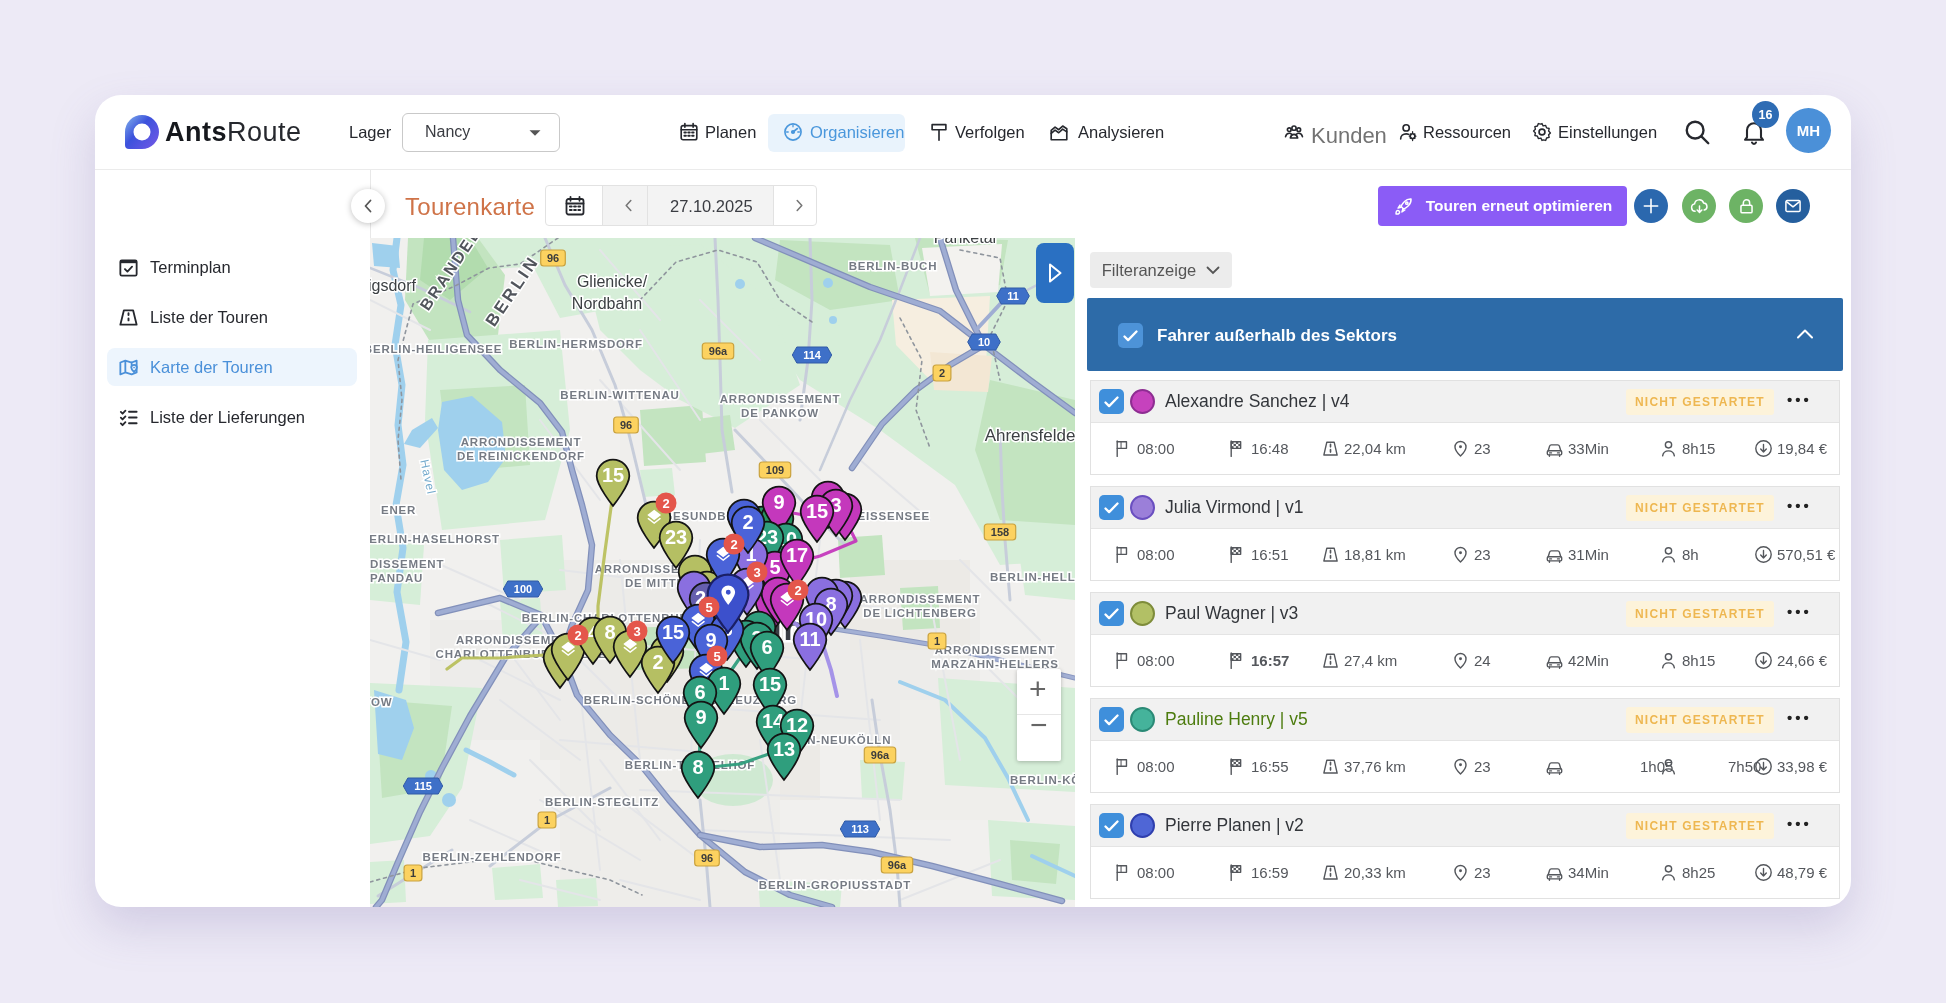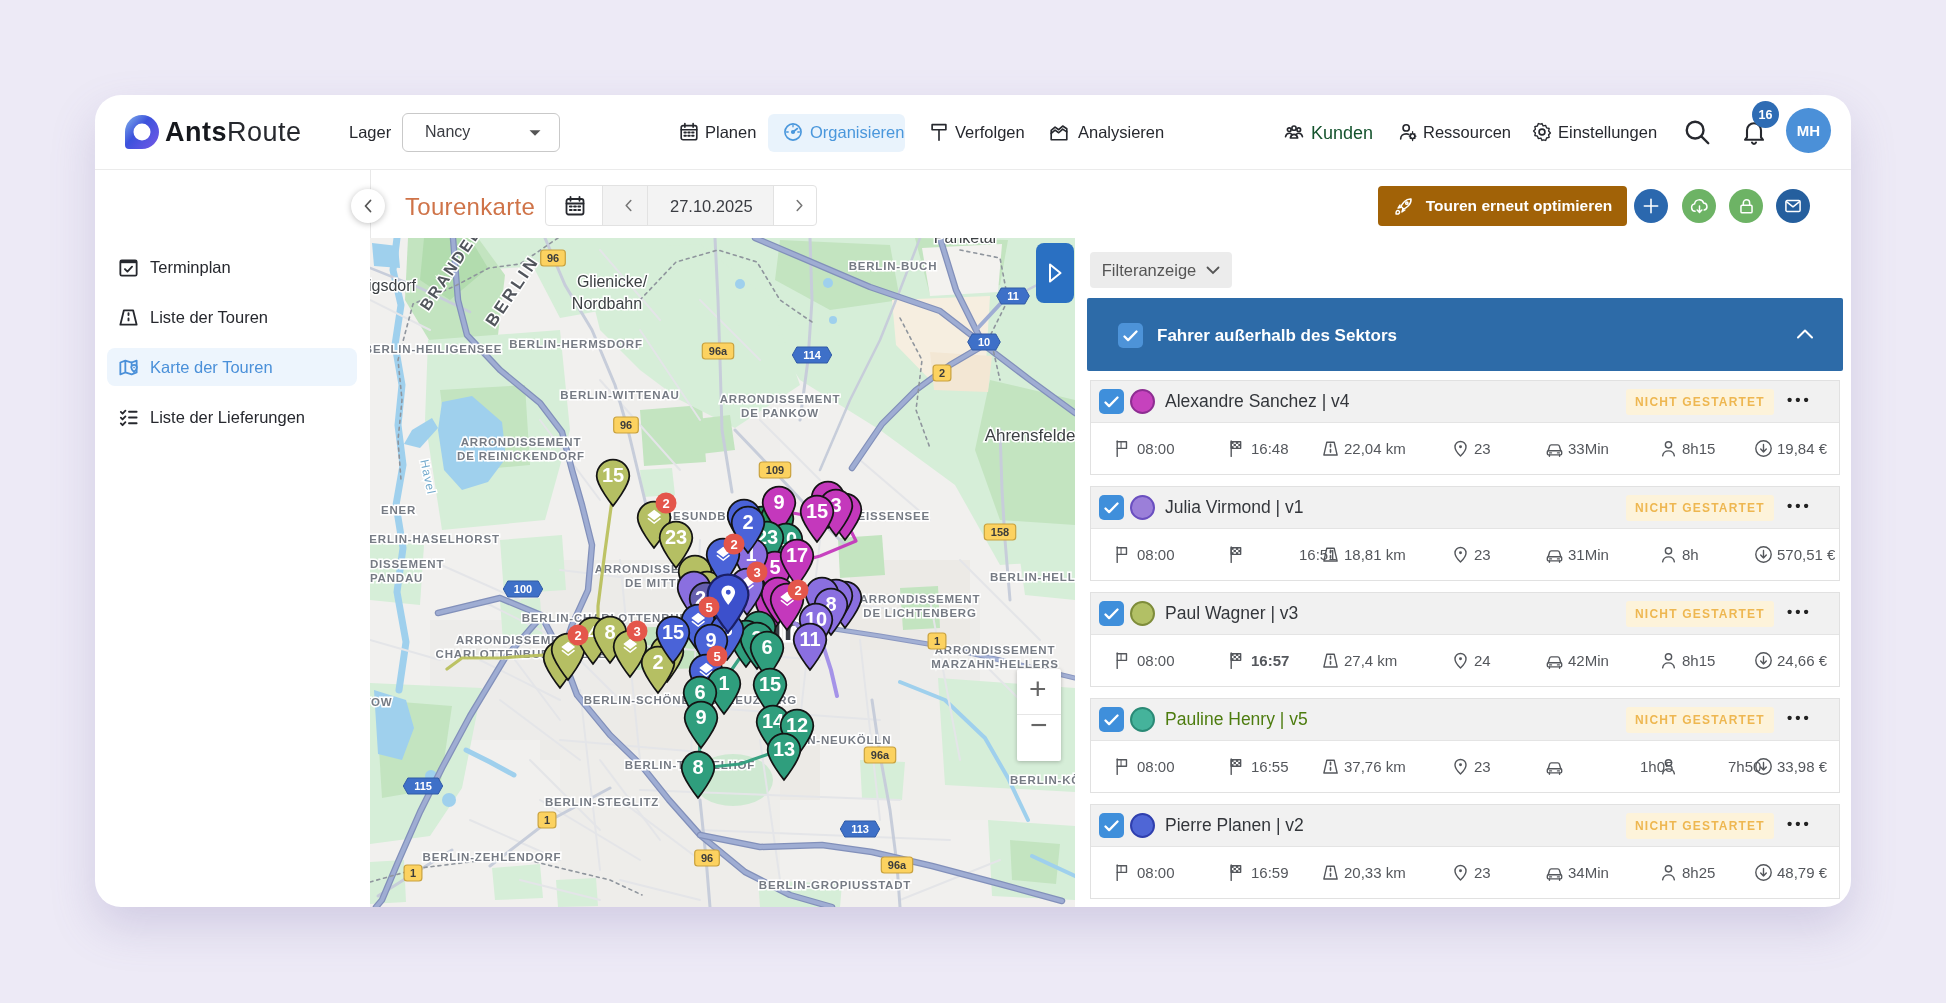--- a/index.html
+++ b/index.html
@@ -59,7 +59,7 @@
     <circle cx="12" cy="7.8" r="2.3"></circle>
     <path d="M2.8 17c.5-2.2 2-3.6 4-3.6 1.1 0 2 .4 2.7 1.1M21.2 17c-.5-2.2-2-3.6-4-3.6-1.1 0-2 .4-2.7 1.1M8 18.5c.6-2.4 2.1-3.9 4-3.9s3.4 1.5 4 3.9z"></path>
   </svg>
-<div class="a" style="left:1311px;top:123px;font-size:18px;color:#14532d;font-weight:400;white-space:nowrap;">Kunden</div>
+<div class="a" style="left:1311px;top:123px;font-size:22px;color:#737373;font-weight:400;white-space:nowrap;">Kunden</div>
 <svg class="a" style="left:1397px;top:121px" width="22" height="22" viewBox="0 0 24 24" fill="none" stroke="#26282e" stroke-width="1.8" stroke-linecap="round" stroke-linejoin="round">
     <circle cx="10" cy="7.5" r="3.4"></circle>
     <path d="M4 19.5c0-3.3 2.7-5.5 6-5.5 1 0 2 .2 2.8.6"></path>

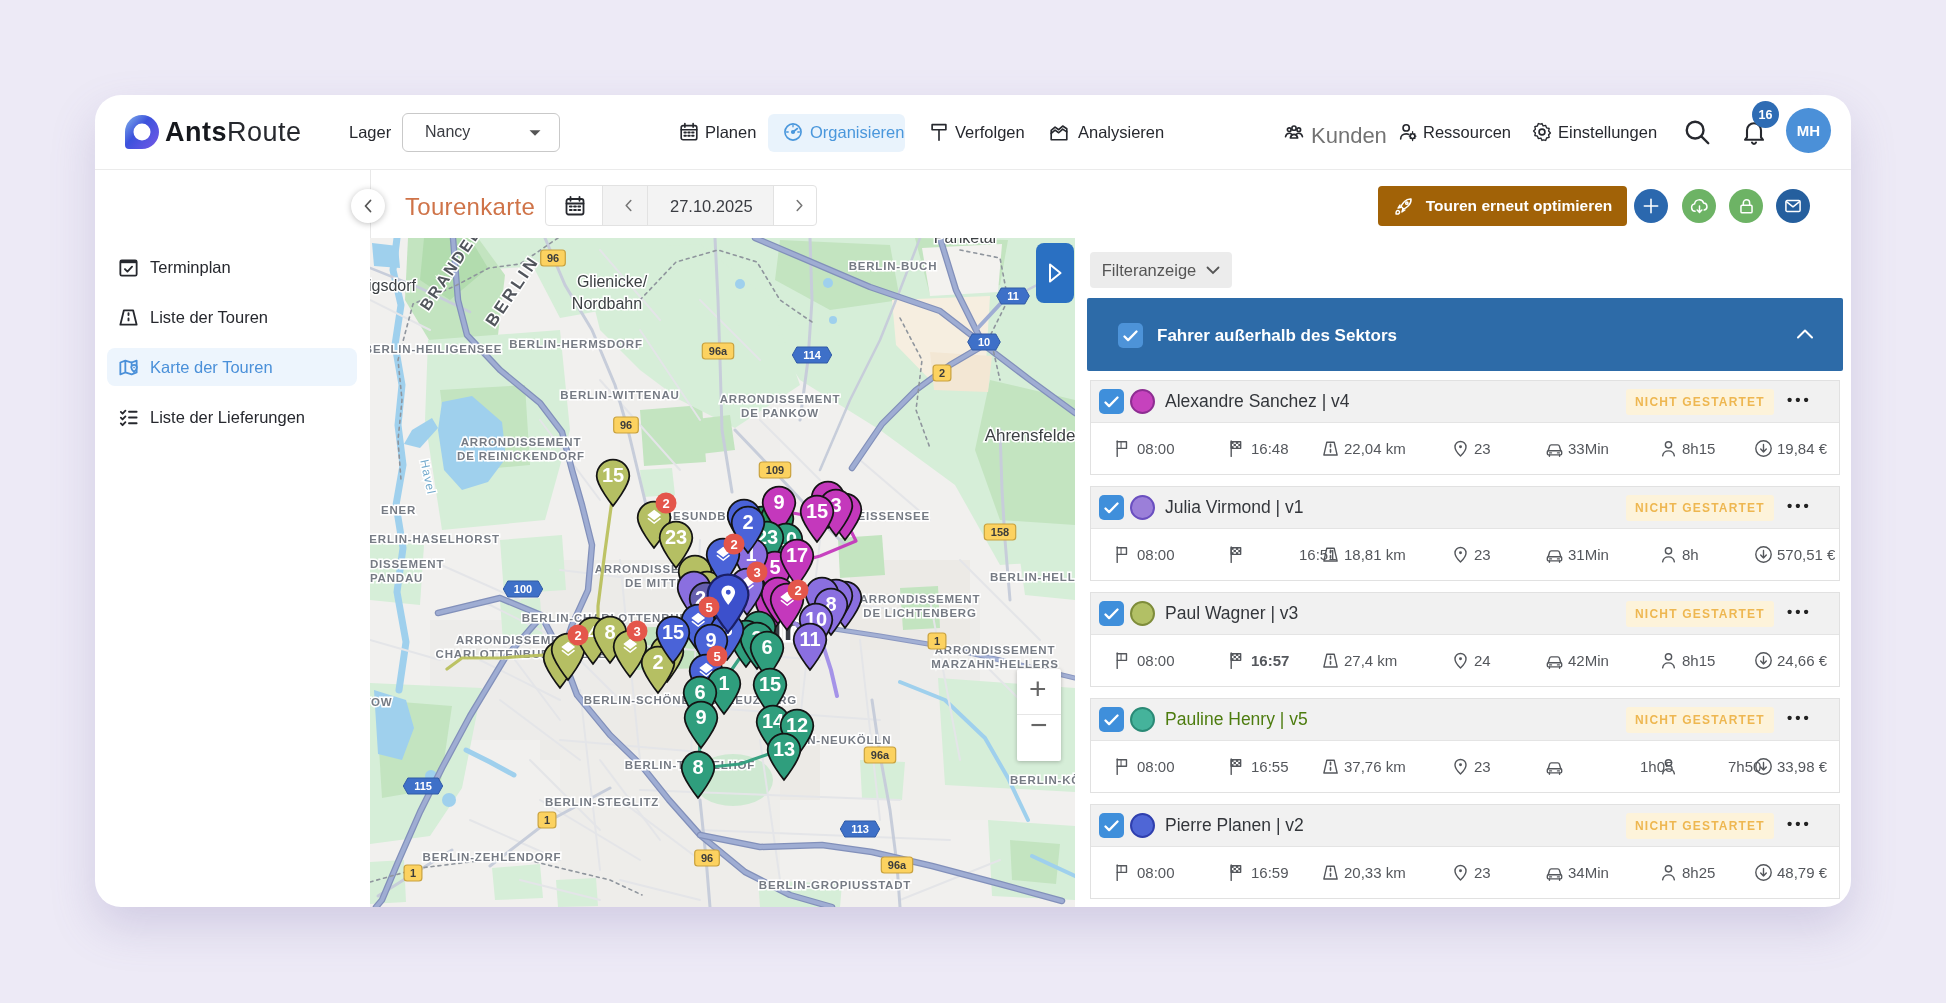--- a/index.html
+++ b/index.html
@@ -104,7 +104,7 @@
 <svg class="a" style="left:794px;top:198px" width="11" height="15" viewBox="0 0 12 16" fill="none" stroke="#777" stroke-width="1.7" stroke-linecap="round" stroke-linejoin="round">
     <path d="M3.5 2.5 L8.5 8 L3.5 13.5"></path>
   </svg>
-<div class="a" style="left:1378px;top:186px;width:249px;height:40px;background:#a16207;border-radius:4px;display:flex;align-items:center;justify-content:center;color:#fff;font-weight:bold;font-size:15.5px"><svg style="margin-right:12px" width="21" height="21" viewBox="0 0 24 24" fill="none" stroke="#fff" stroke-width="1.7" stroke-linecap="round" stroke-linejoin="round">
+<div class="a" style="left:1378px;top:186px;width:249px;height:40px;background:#8b5cf6;border-radius:4px;display:flex;align-items:center;justify-content:center;color:#fff;font-weight:bold;font-size:15.5px"><svg style="margin-right:12px" width="21" height="21" viewBox="0 0 24 24" fill="none" stroke="#fff" stroke-width="1.7" stroke-linecap="round" stroke-linejoin="round">
       <path d="M13.2 6.2c2.6-2.6 5.8-2.9 7.4-2.8.1 1.6-.2 4.8-2.8 7.4-1.6 1.7-3.9 3.3-5.6 4.2l-3.2-3.2c.9-1.7 2.5-4 4.2-5.6z"></path>
       <circle cx="15.8" cy="8.2" r="1.3"></circle>
       <path d="M9 12.8l-3.2 1 2.2-3.4M11.2 15l-1 3.2 3.4-2.2M4.2 17.2c.8-.8 2-.8 2.7 0 .8.8.8 2 0 2.7-.9.9-3.4.7-3.4.7s-.2-2.5.7-3.4z"></path>

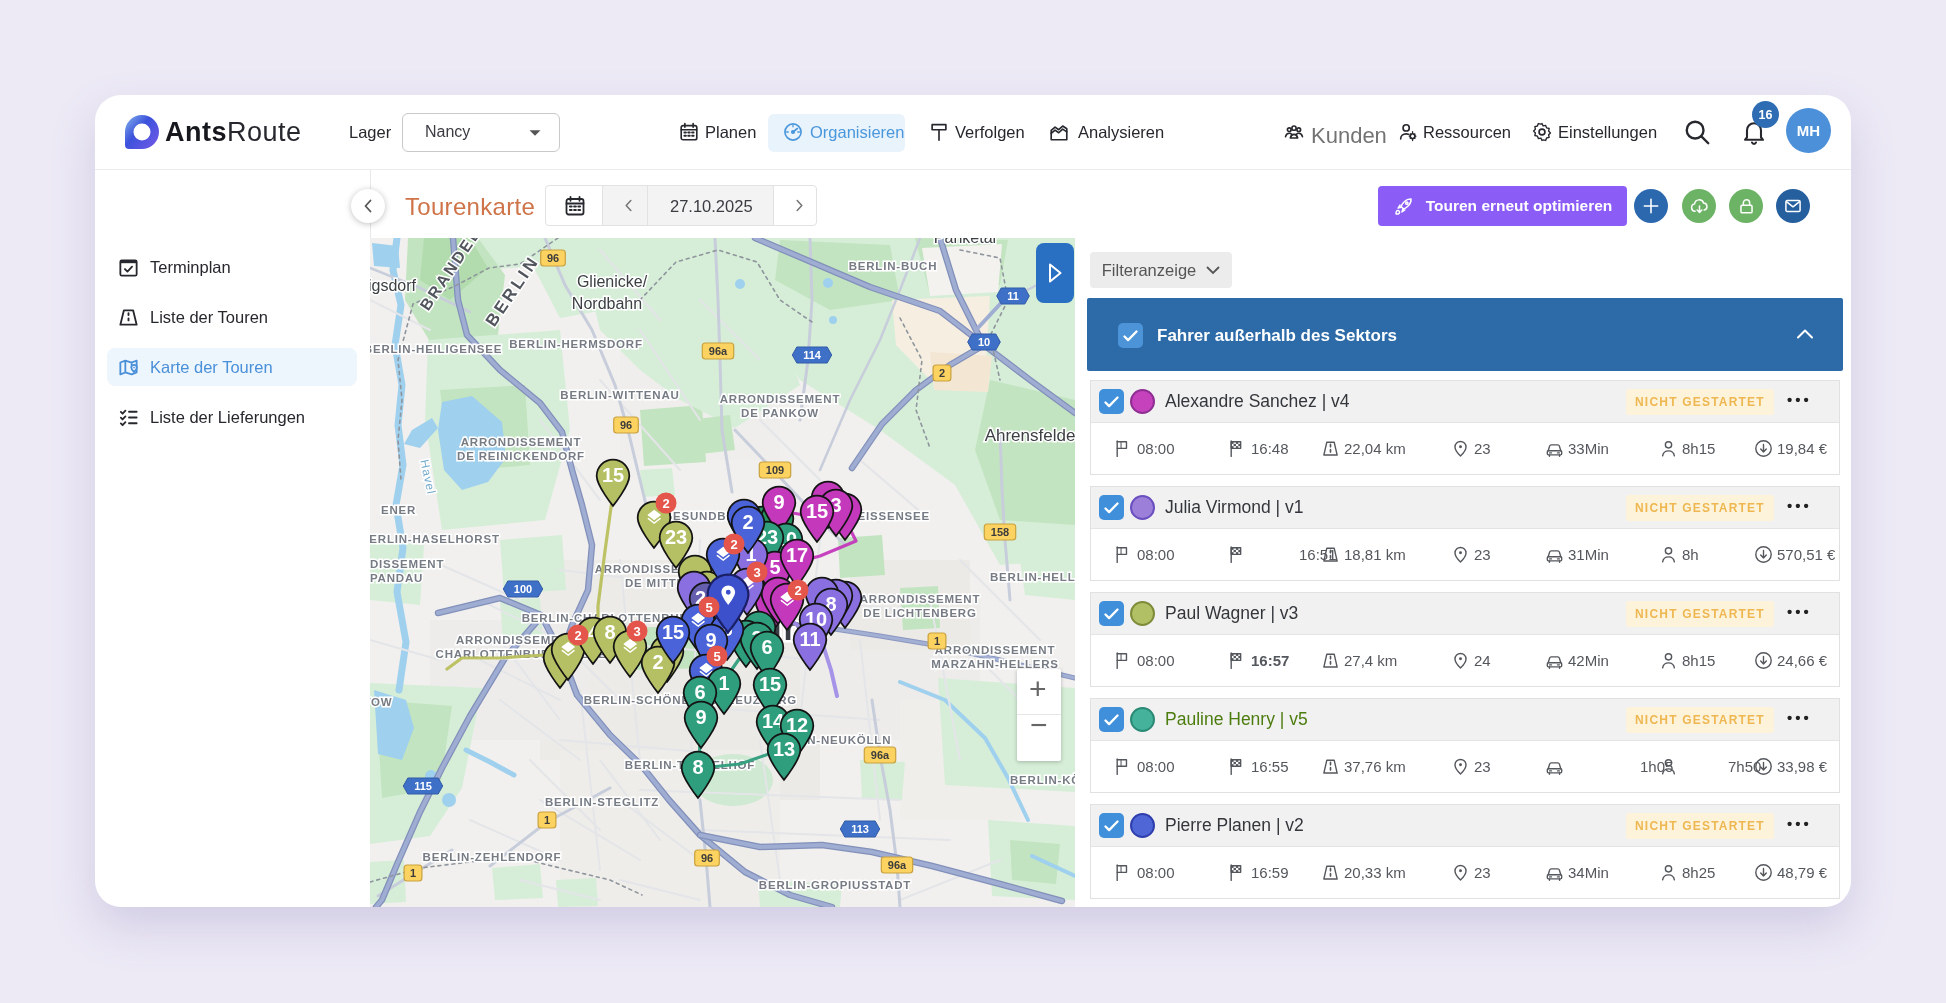--- a/index.html
+++ b/index.html
@@ -253,7 +253,7 @@
       <rect x="10.2" y="9.3" width="2.7" height="2.55"></rect>
     </g>
   </svg>
-<div class="a" style="left:1251px;top:546px;font-size:15px;color:#54575c;font-weight:400;white-space:nowrap;margin-left:48px;">16:51</div>
+<div class="a" style="left:1251px;top:546px;font-size:15px;color:#54575c;font-weight:400;white-space:nowrap;">16:51</div>
 <svg class="a" style="left:1320px;top:544px" width="21" height="21" viewBox="0 0 24 24" fill="none" stroke="#54575c" stroke-width="1.6" stroke-linecap="round" stroke-linejoin="round">
     <path d="M7.8 4.8h8.4l3.4 14.7H4.4z"></path>
     <path d="M12 7.3v2.8M12 13.3v2.8" stroke-width="1.9"></path>

